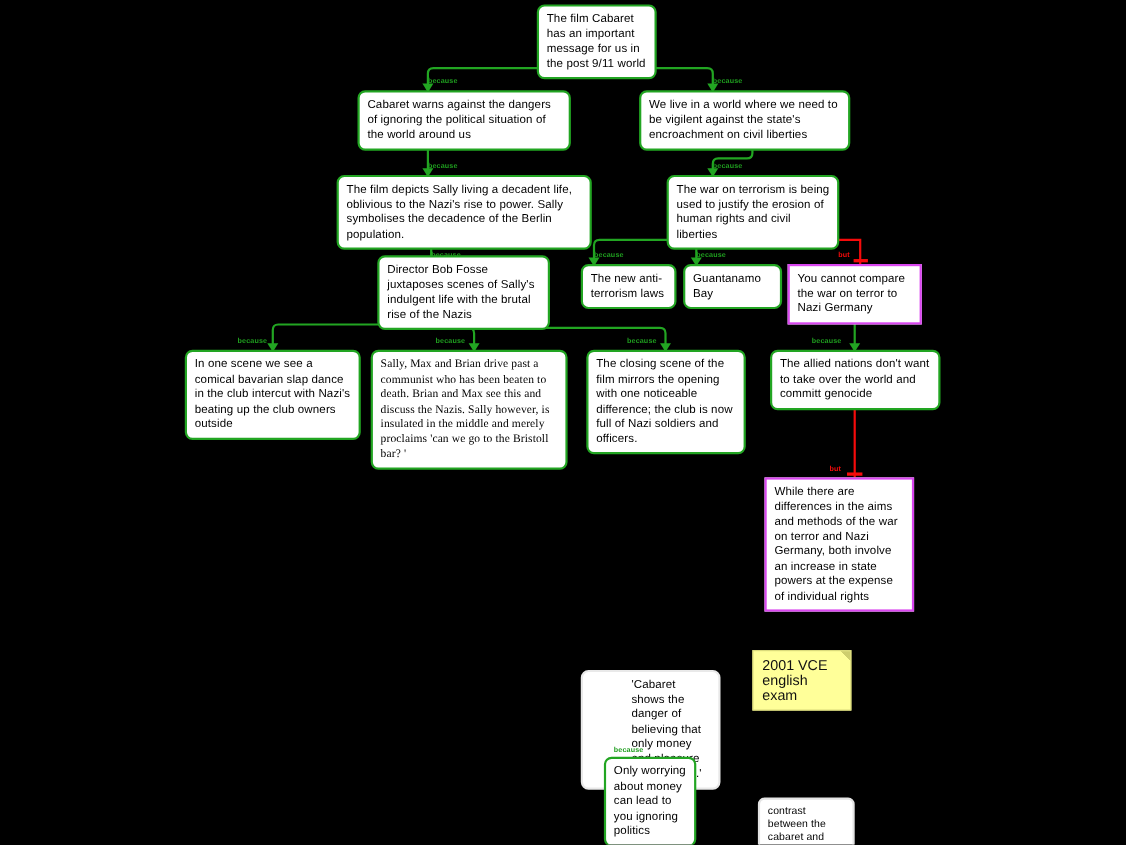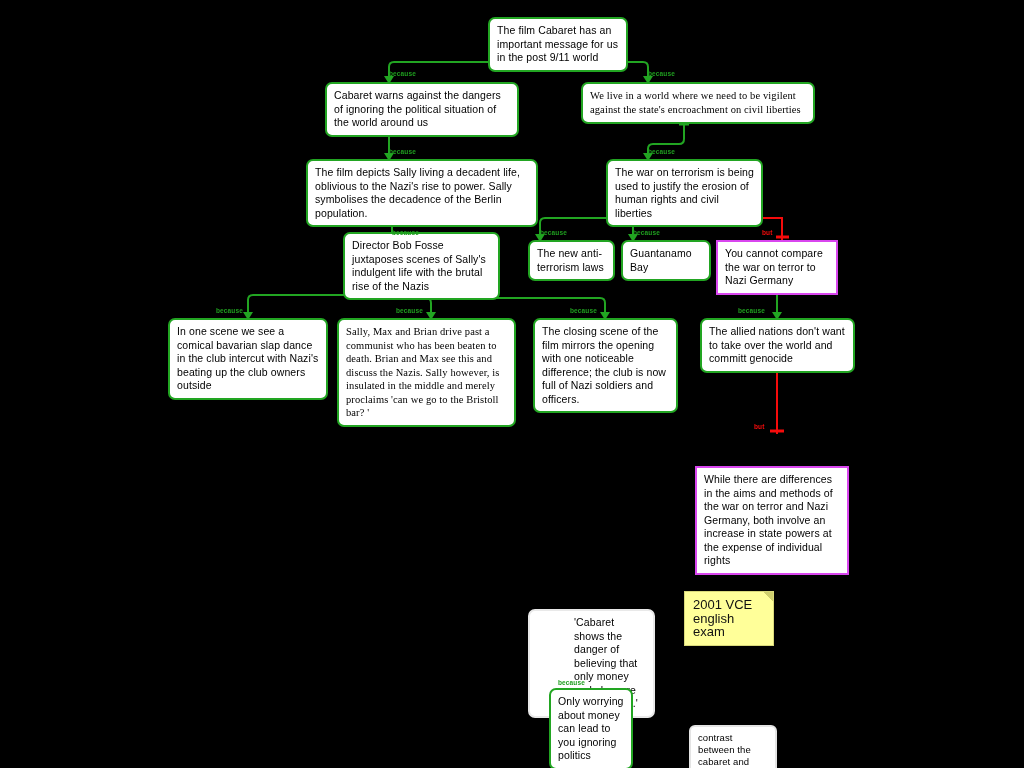--- a/index.html
+++ b/index.html
@@ -176,7 +176,7 @@
   </svg>
 
   <div id="nodes-layer">
-      <div class="node green" style="left: 488px; top: 17px; width: 140px; min-height: 41px;"><span>The film Cabaret has an important message for us in the post 9/11 world</span></div>
+      <div class="node green" style="left: 488px; top: 4px; width: 109px; min-height: 41px;"><span>The film Cabaret has an important message for us in the post 9/11 world</span></div>
       <div class="node green" style="left: 325px; top: 82px; width: 194px; min-height: 42px;"><span>Cabaret warns against the dangers of ignoring the political situation of the world around us</span></div>
       <div class="node green" style="left: 581px; top: 82px; width: 234px; min-height: 42px; font-family: Liberation Serif, serif;"><span>We live in a world where we need to be vigilent against the state's encroachment on civil liberties</span></div>
       <div class="node green" style="left: 306px; top: 159px; width: 232px; min-height: 42px;"><span>The film depicts Sally living a decadent life, oblivious to the Nazi's rise to power. Sally symbolises the decadence of the Berlin population.</span></div>

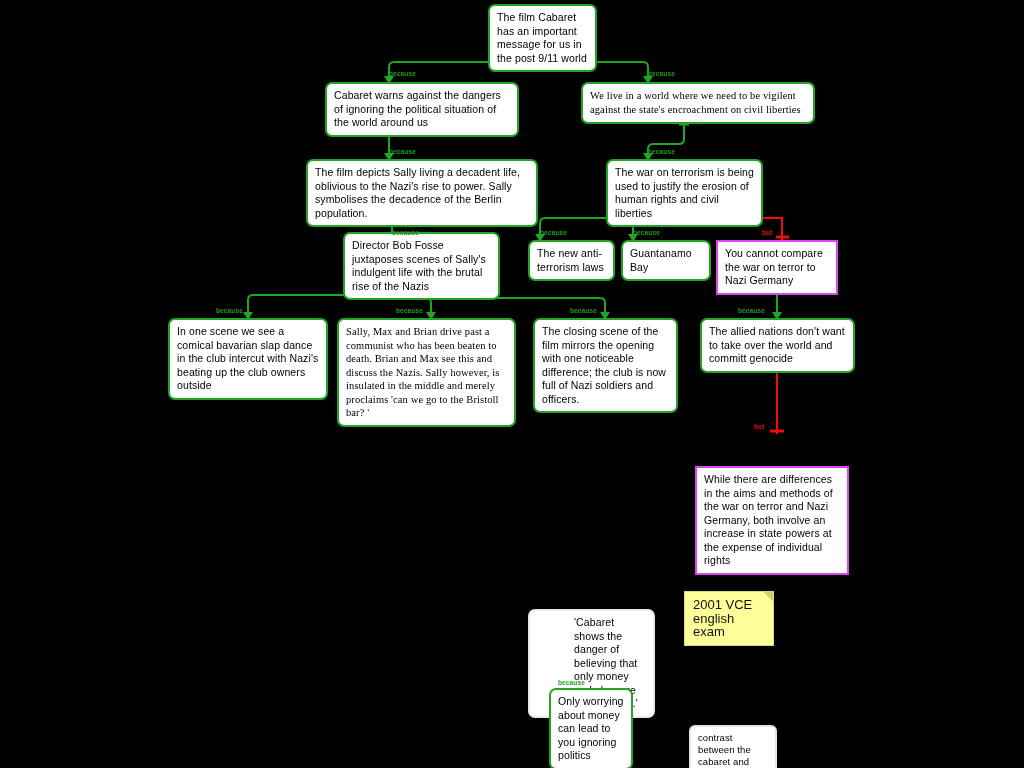--- a/index.html
+++ b/index.html
@@ -178,7 +178,7 @@
   <div id="nodes-layer">
       <div class="node green" style="left: 488px; top: 4px; width: 109px; min-height: 41px;"><span>The film Cabaret has an important message for us in the post 9/11 world</span></div>
       <div class="node green" style="left: 325px; top: 82px; width: 194px; min-height: 42px;"><span>Cabaret warns against the dangers of ignoring the political situation of the world around us</span></div>
-      <div class="node green" style="left: 581px; top: 82px; width: 234px; min-height: 42px; font-family: Liberation Serif, serif;"><span>We live in a world where we need to be vigilent against the state's encroachment on civil liberties</span></div>
+      <div class="node green" style="left: 581px; top: 82px; width: 192px; min-height: 42px;"><span>We live in a world where we need to be vigilent against the state's encroachment on civil liberties</span></div>
       <div class="node green" style="left: 306px; top: 159px; width: 232px; min-height: 42px;"><span>The film depicts Sally living a decadent life, oblivious to the Nazi's rise to power. Sally symbolises the decadence of the Berlin population.</span></div>
       <div class="node green" style="left: 606px; top: 159px; width: 157px; min-height: 42px;"><span>The war on terrorism is being used to justify the erosion of human rights and civil liberties</span></div>
       <div class="node green" style="left: 343px; top: 232px; width: 157px; min-height: 42px;"><span>Director Bob Fosse juxtaposes scenes of Sally's indulgent life with the brutal rise of the Nazis</span></div>

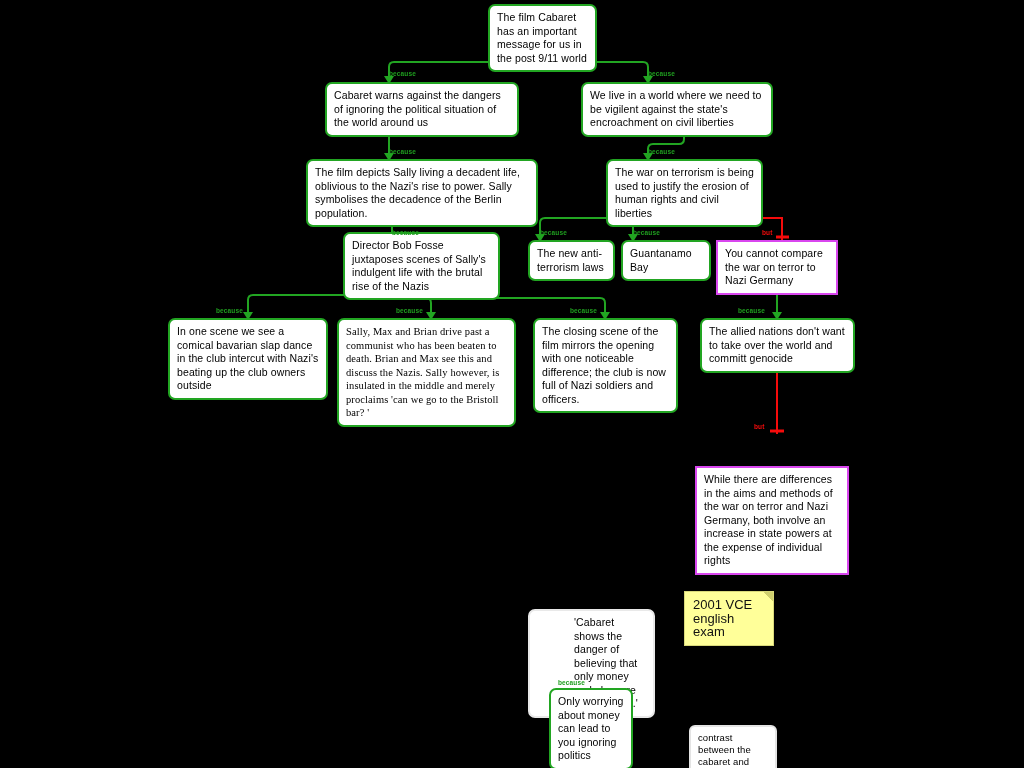--- a/index.html
+++ b/index.html
@@ -189,7 +189,7 @@
       <div class="node green" style="left: 337px; top: 318px; width: 179px; min-height: 83px; font-family: Liberation Serif, serif;"><span>Sally, Max and Brian drive past a communist who has been beaten to death. Brian and Max see this and discuss the Nazis. Sally however, is insulated in the middle and merely proclaims 'can we go to the Bristoll bar? '</span></div>
       <div class="node green" style="left: 533px; top: 318px; width: 145px; min-height: 69px;"><span>The closing scene of the film mirrors the opening with one noticeable difference; the club is now full of Nazi soldiers and officers.</span></div>
       <div class="node green" style="left: 700px; top: 318px; width: 155px; min-height: 41px;"><span>The allied nations don't want to take over the world and committ genocide</span></div>
-      <div class="node red" style="left: 695px; top: 434px; width: 154px; min-height: 69px; margin-top: 32px;"><span>While there are differences in the aims and methods of the war on terror and Nazi Germany, both involve an increase in state powers at the expense of individual rights</span></div>
+      <div class="node red" style="left: 695px; top: 434px; width: 136px; min-height: 69px;"><span>While there are differences in the aims and methods of the war on terror and Nazi Germany, both involve an increase in state powers at the expense of individual rights</span></div>
       <div class="node plain" style="left: 528px; top: 609px; width: 127px; min-height: 42px;"><span>'Cabaret shows the danger of believing that only money and pleasure matter in life.'</span></div>
       <div class="node green" style="left: 549px; top: 688px; width: 84px; min-height: 55px;"><span>Only worrying about money can lead to you ignoring politics</span></div>
       <div class="node plain-small" style="left: 689px; top: 725px; width: 88px; min-height: 40px;"><span>contrast between the cabaret and political situation.</span></div>

